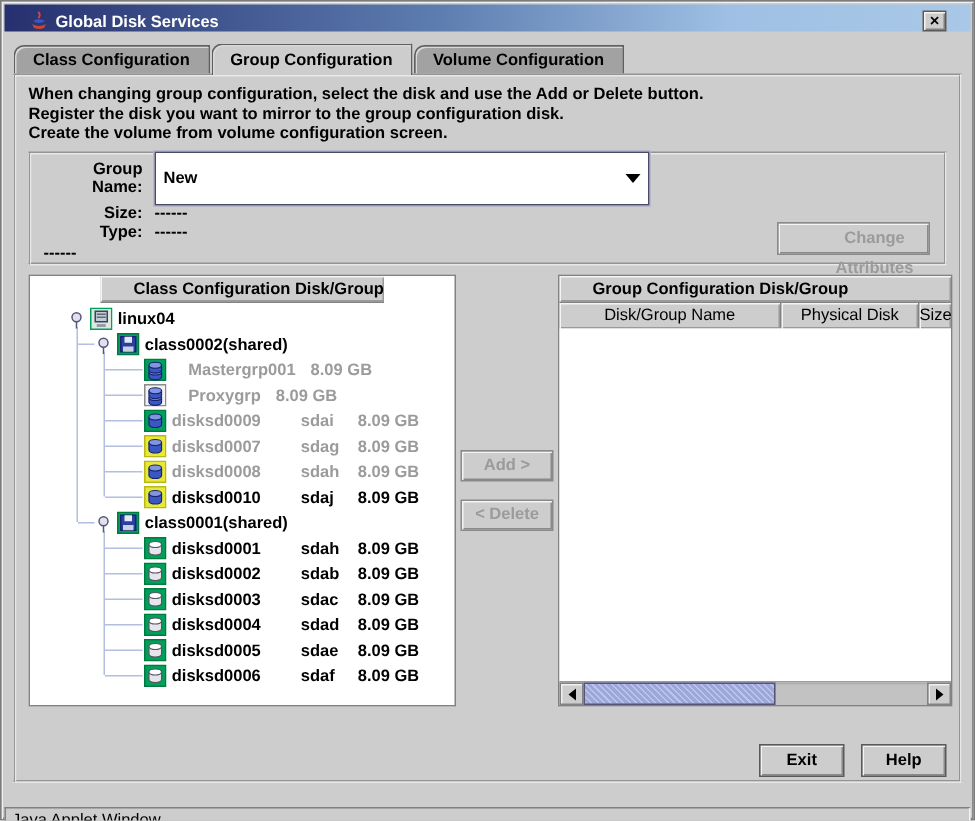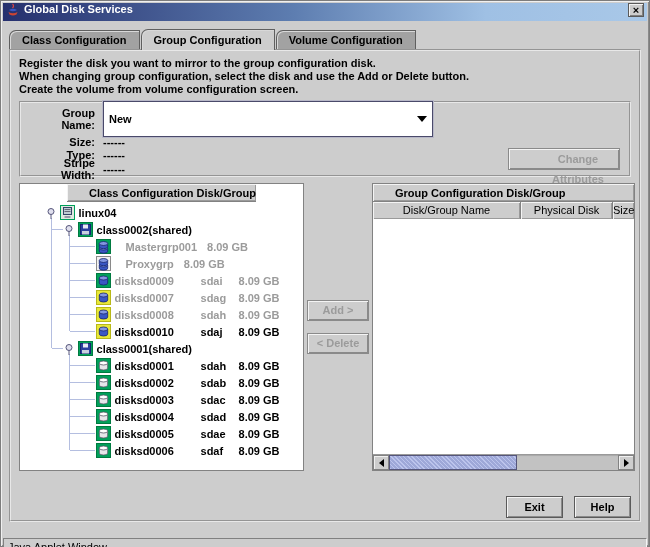--- a/index.html
+++ b/index.html
@@ -8,7 +8,7 @@
     box-shadow:inset 1px 1px 0 #f0f0f0, inset -1px -1px 0 #8a8a8a;padding:2px;position:relative;}
   
   .titlebar{height:18px;background:linear-gradient(90deg,#26306e 0%,#5d7db0 45%,#9fc0e4 75%,#a9c8e8 100%);
-    display:flex;align-items:flex-start;padding:0 3px;}
+    display:flex;align-items:flex-end;padding:0 16px;}
   .titlebar .ttext{color:#fff;font-size:11px;font-weight:bold;margin-left:4px;flex:1;white-space:nowrap;}
   .closebtn{width:16px;height:14px;background:#cdcdcd;border:1px solid #5a5a5a;
     box-shadow:inset 1px 1px 0 #f4f4f4, inset -1px -1px 0 #808080;

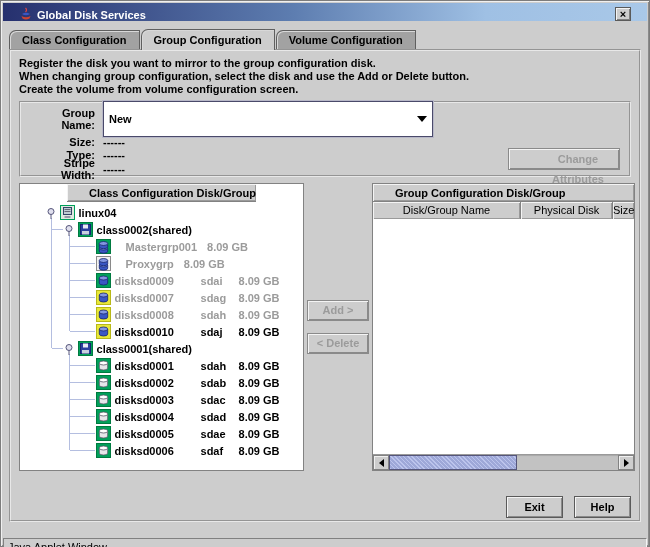--- a/index.html
+++ b/index.html
@@ -117,8 +117,8 @@
     <div class="content">
 
       <div class="instructions">
+        <div>When changing group configuration, select the disk and use the Add or Delete button.</div>
         <div>Register the disk you want to mirror to the group configuration disk.</div>
-        <div>When changing group configuration, select the disk and use the Add or Delete button.</div>
         <div>Create the volume from volume configuration screen.</div>
       </div>
 

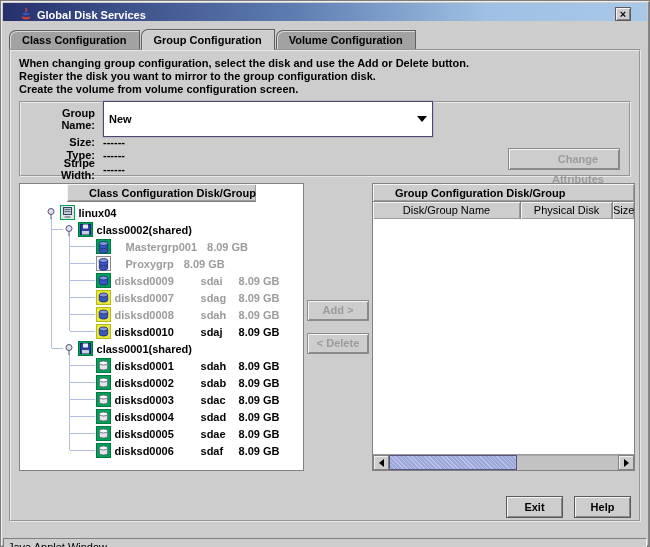--- a/index.html
+++ b/index.html
@@ -139,7 +139,6 @@
           <span class="fval">------</span>
         </div>
         <div class="frow small">
-          <span class="flabel">Stripe Width:</span>
           <span class="fval">------</span>
         </div>
         <div class="btn disabled chgattr">Change Attributes</div>

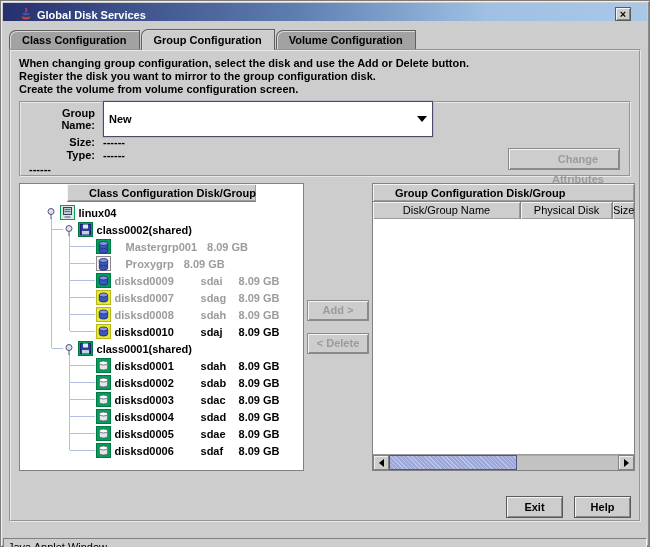--- a/index.html
+++ b/index.html
@@ -36,7 +36,7 @@
   .btn{background:#cdcdcd;border:1px solid #5a5a5a;box-shadow:inset 1px 1px 0 #f4f4f4, inset -1px -1px 0 #8a8a8a;
     font-size:11px;font-weight:bold;color:#000;text-align:center;}
   .btn.disabled{color:#9b9b9b;border-color:#8a8a8a;}
-  .chgattr{position:absolute;right:9px;bottom:5px;width:112px;height:22px;line-height:20px;padding-left:28px;}
+  .chgattr{position:absolute;right:9px;bottom:5px;width:102px;height:22px;line-height:20px;padding-left:28px;}
   
   .panels{display:flex;margin-top:6px;height:288px;}
   .panel{border:1px solid #828282;background:#fff;display:flex;flex-direction:column;}

